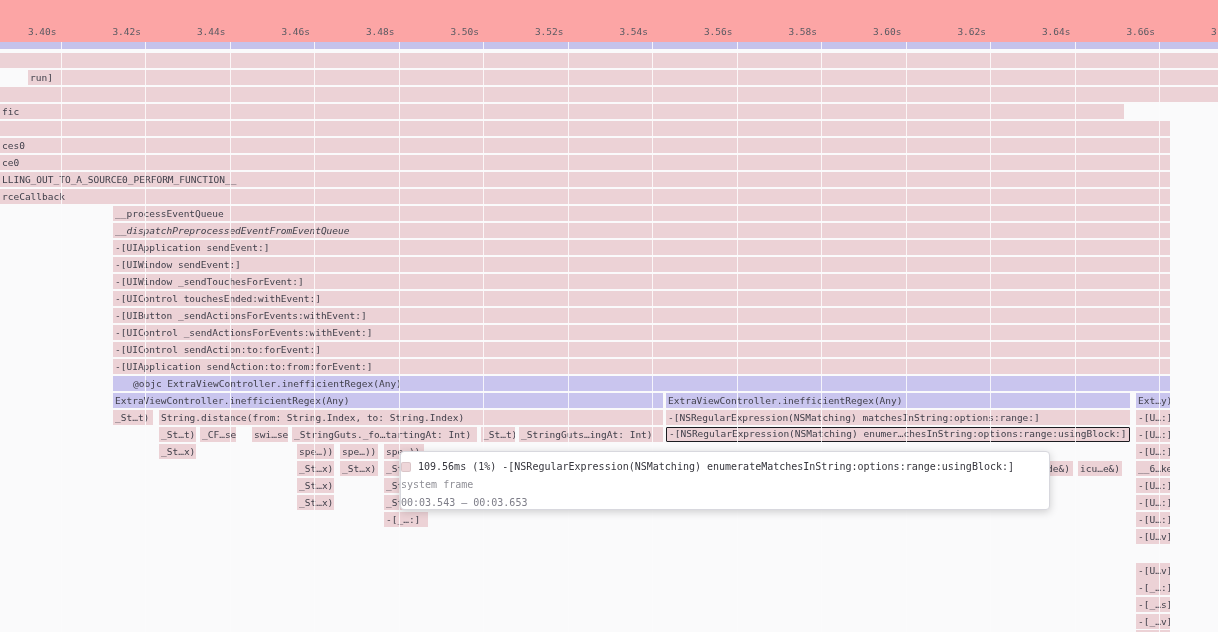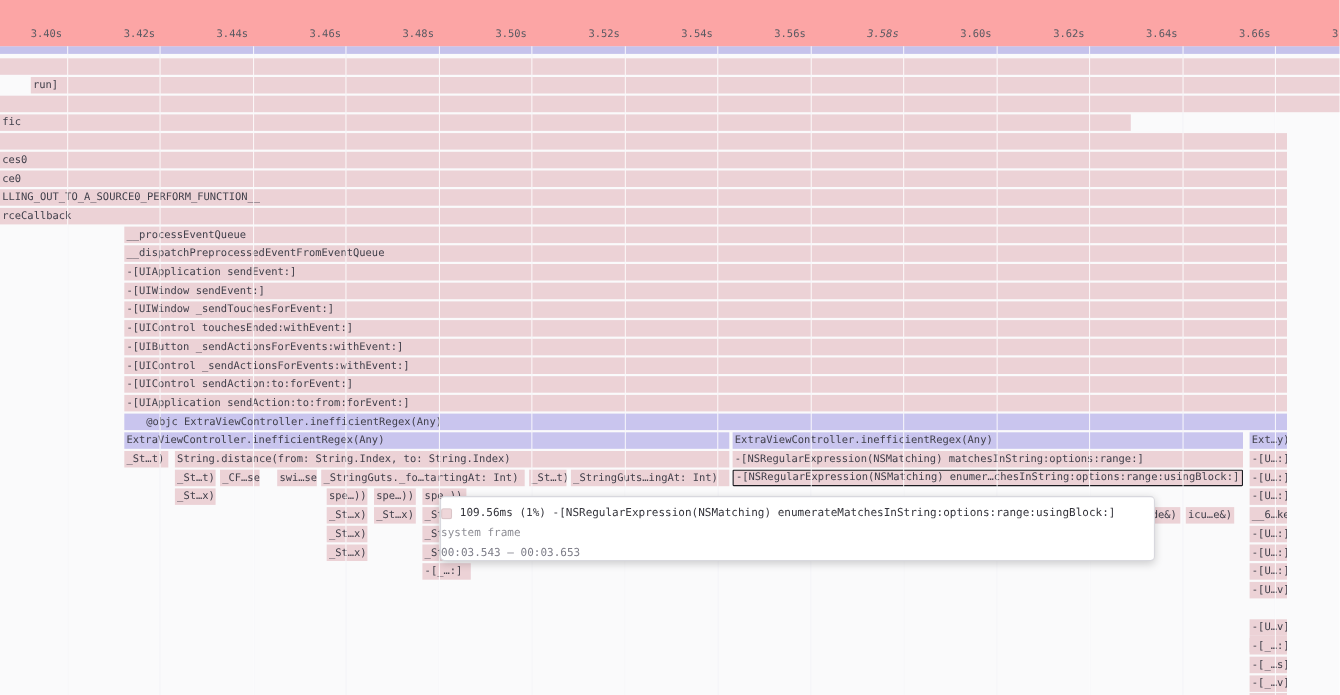--- a/index.html
+++ b/index.html
@@ -62,7 +62,7 @@
       <div class="tick" style="left: 477.5px;">3.52s</div>
       <div class="tick" style="left: 562px;">3.54s</div>
       <div class="tick" style="left: 646.5px;">3.56s</div>
-      <div class="tick" style="left: 731px; font-style: italic;">3.58s</div>
+      <div class="tick" style="left: 731px;">3.58s</div>
       <div class="tick" style="left: 815.5px;">3.60s</div>
       <div class="tick" style="left: 900px;">3.62s</div>
       <div class="tick" style="left: 984.5px;">3.64s</div>

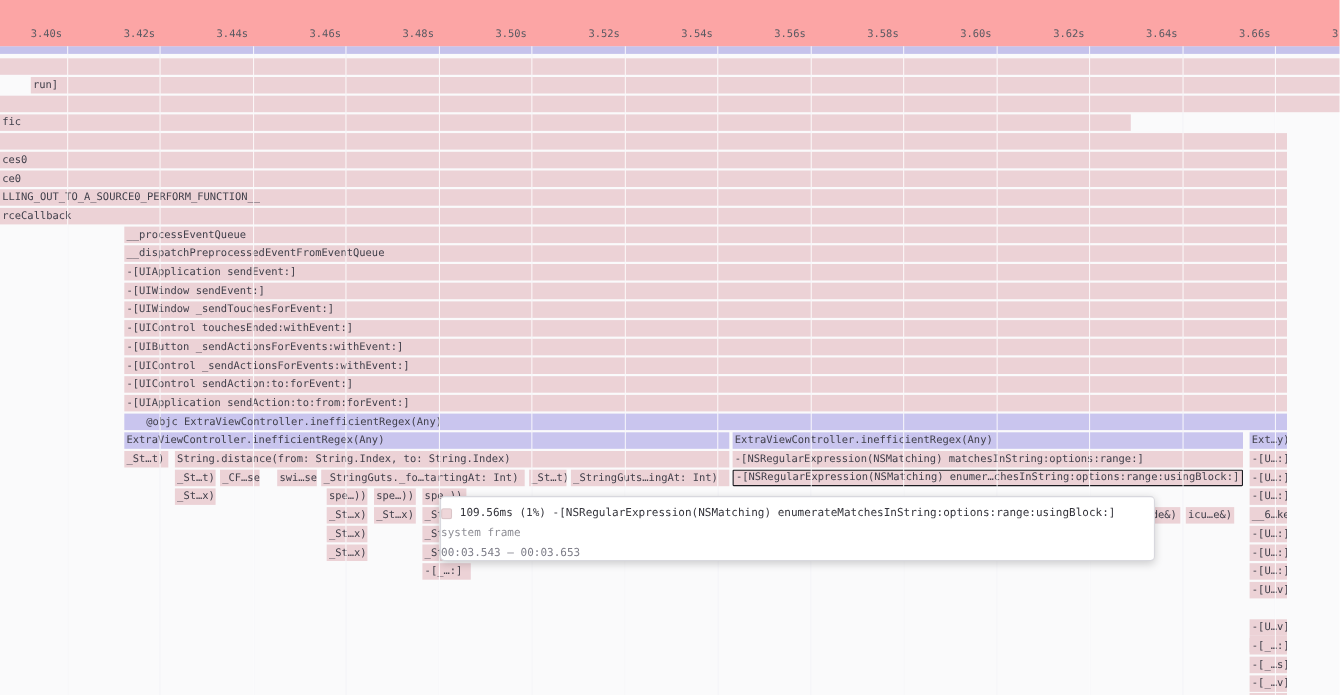--- a/index.html
+++ b/index.html
@@ -74,7 +74,7 @@
       <div class="block" style="left: 0px; top: 53px; width: 1218px; height: 15px;"></div>
       <div class="block" style="left: 0px; top: 70px; width: 1218px; height: 15px; margin-left: 28px;">run]</div>
       <div class="block" style="left: 0px; top: 87px; width: 1218px; height: 15px;"></div>
-      <div class="block" style="left: 0px; top: 104px; width: 1028px; height: 15px;">fic</div>
+      <div class="block" style="left: 0px; top: 104px; width: 1124px; height: 15px;">fic</div>
       <div class="block" style="left: 0px; top: 121px; width: 1170px; height: 15px;"></div>
       <div class="block" style="left: 0px; top: 138px; width: 1170px; height: 15px;">ces0</div>
       <div class="block" style="left: 0px; top: 155px; width: 1170px; height: 15px;">ce0</div>

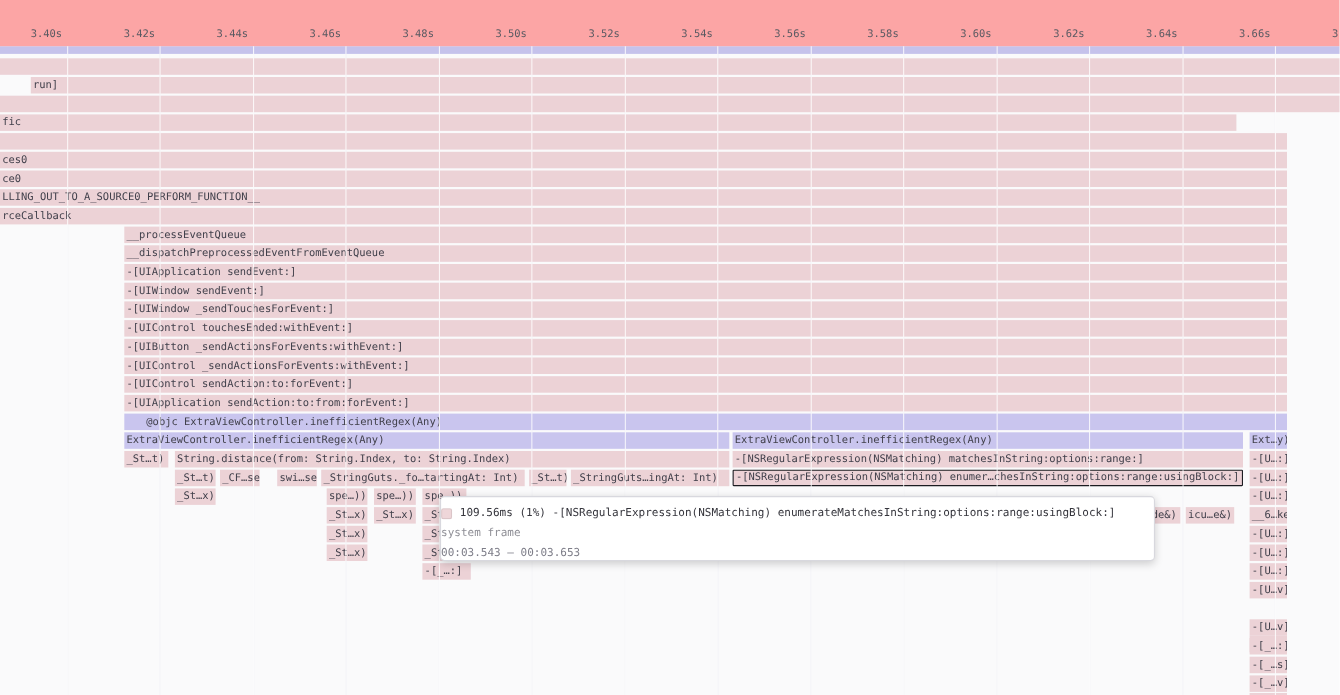--- a/index.html
+++ b/index.html
@@ -81,7 +81,7 @@
       <div class="block" style="left: 0px; top: 172px; width: 1170px; height: 15px;">LLING_OUT_TO_A_SOURCE0_PERFORM_FUNCTION__</div>
       <div class="block" style="left: 0px; top: 189px; width: 1170px; height: 15px;">rceCallback</div>
       <div class="block" style="left: 113px; top: 206px; width: 1057px; height: 15px;">__processEventQueue</div>
-      <div class="block" style="left: 113px; top: 223px; width: 1057px; height: 15px;">__dispatchPreprocessedEventFromEventQueue</div>
+      <div class="block" style="left: 113px; top: 223px; width: 1057px; height: 15px; font-style: italic;">__dispatchPreprocessedEventFromEventQueue</div>
       <div class="block" style="left: 113px; top: 240px; width: 1057px; height: 15px;">-[UIApplication sendEvent:]</div>
       <div class="block" style="left: 113px; top: 257px; width: 1057px; height: 15px;">-[UIWindow sendEvent:]</div>
       <div class="block" style="left: 113px; top: 274px; width: 1057px; height: 15px;">-[UIWindow _sendTouchesForEvent:]</div>

